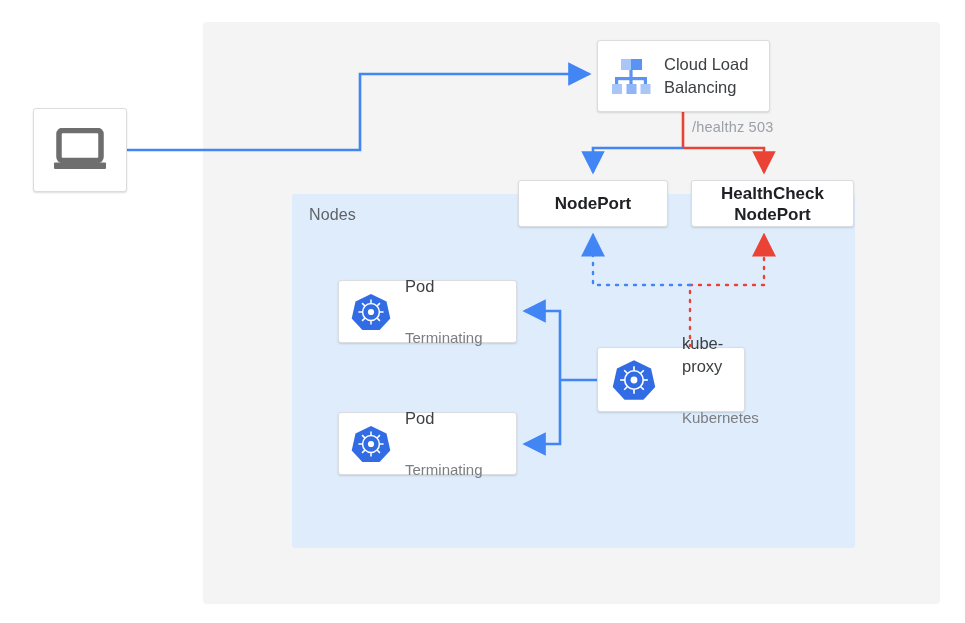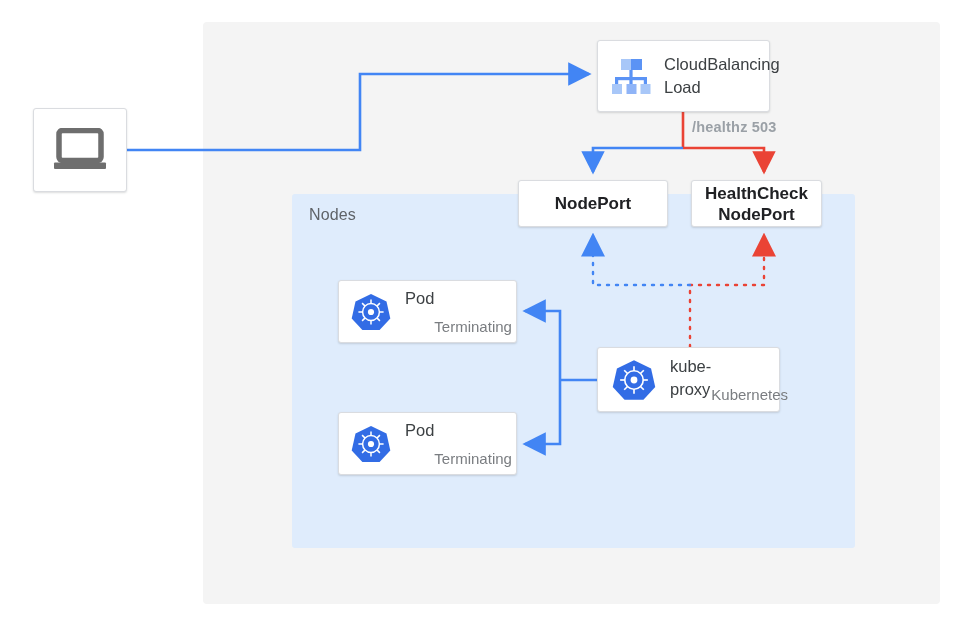--- a/index.html
+++ b/index.html
@@ -148,7 +148,7 @@
   }
   .txt-col {
     display: flex;
-    flex-direction: row;
+    flex-direction: column;
     justify-content: center;
   }
 

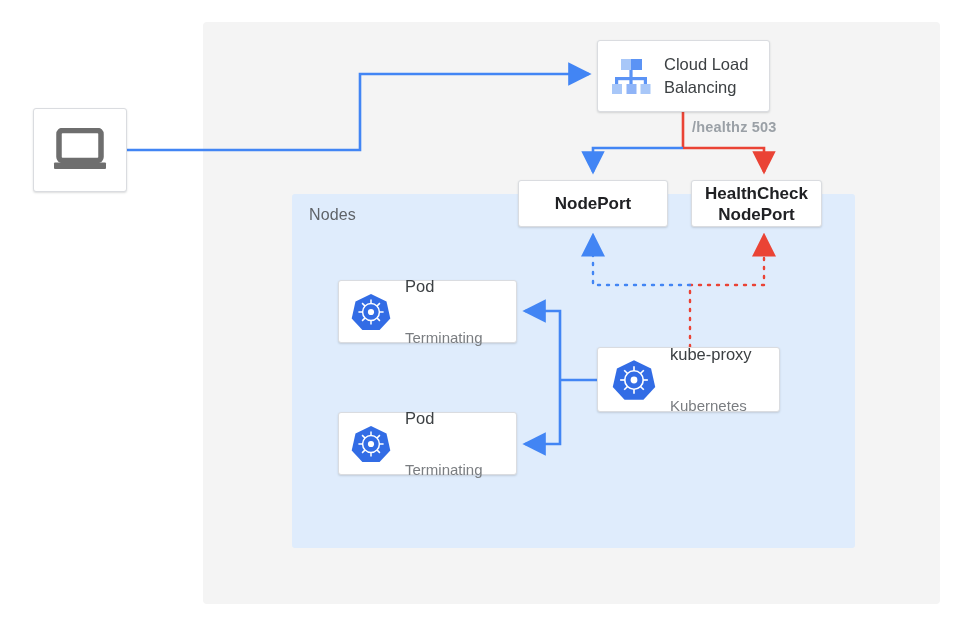--- a/index.html
+++ b/index.html
@@ -157,7 +157,7 @@
     left: 692px;
     top: 119px;
     font-size: 14.5px;
-    font-weight: bold;
+    font-weight: normal;
     color: #9aa0a6;
     letter-spacing: 0.2px;
   }

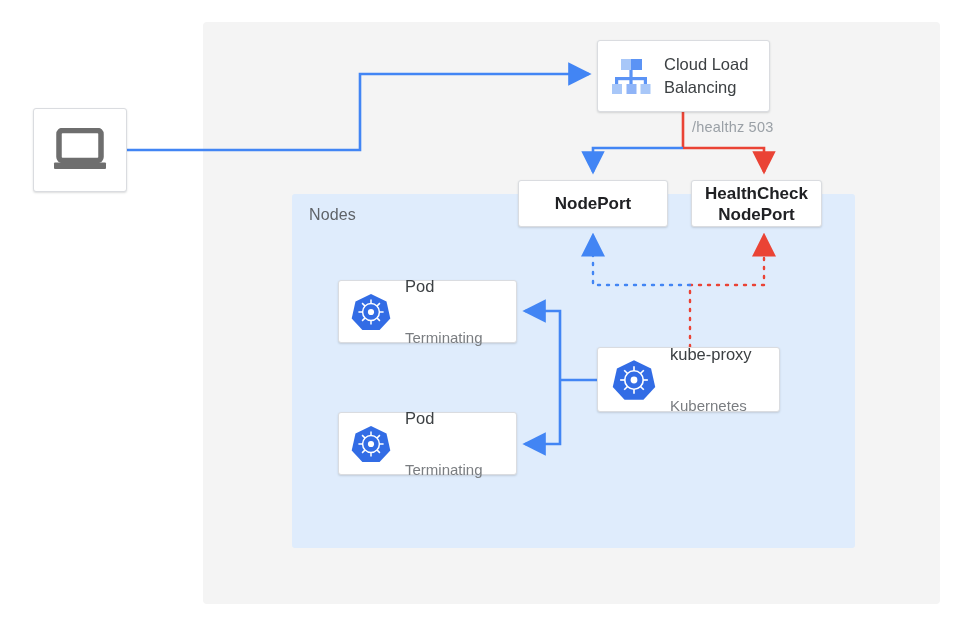--- a/index.html
+++ b/index.html
@@ -98,7 +98,7 @@
   .card-hcnodeport {
     left: 691px;
     top: 180px;
-    width: 131px;
+    width: 163px;
     height: 47px;
   }
   

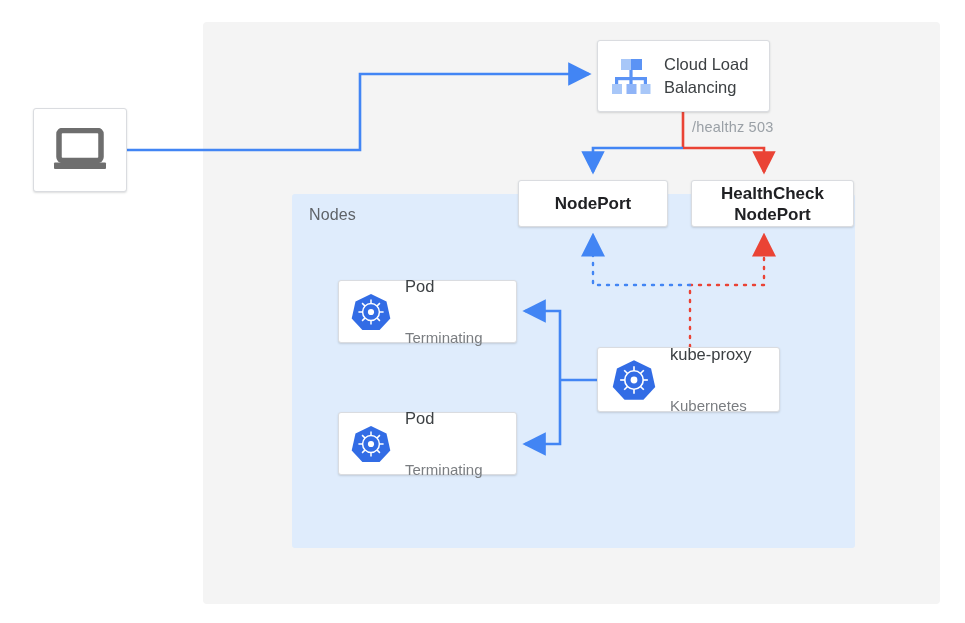--- a/index.html
+++ b/index.html
@@ -122,10 +122,10 @@
   .card-kubeproxy {
     left: 597px;
     top: 347px;
-    width: 183px;
+    width: 148px;
     height: 65px;
     padding-left: 14px;
-    gap: 14px;
+    gap: 26px;
   }
 
   

